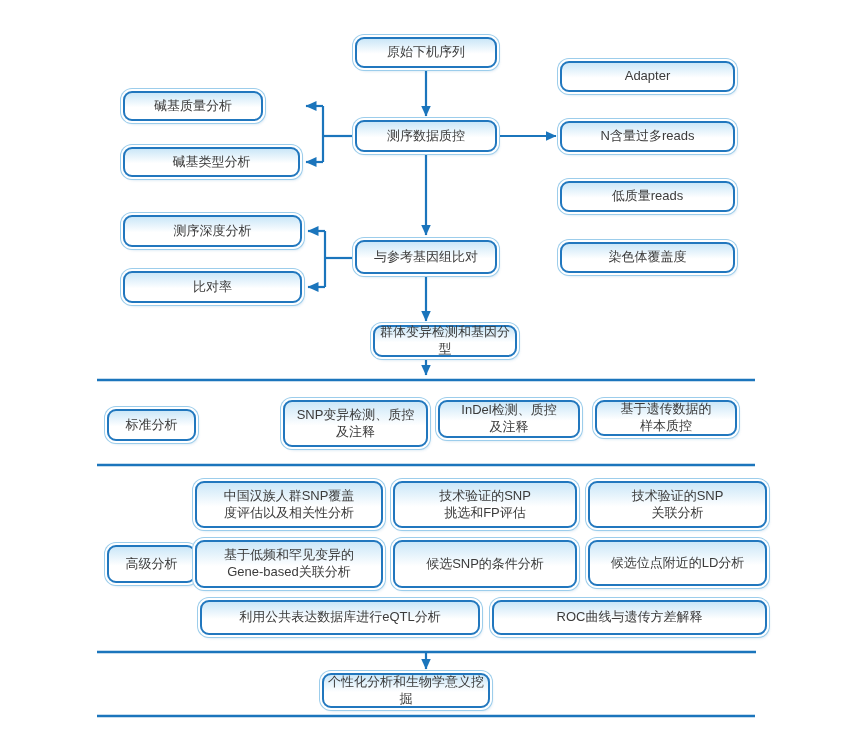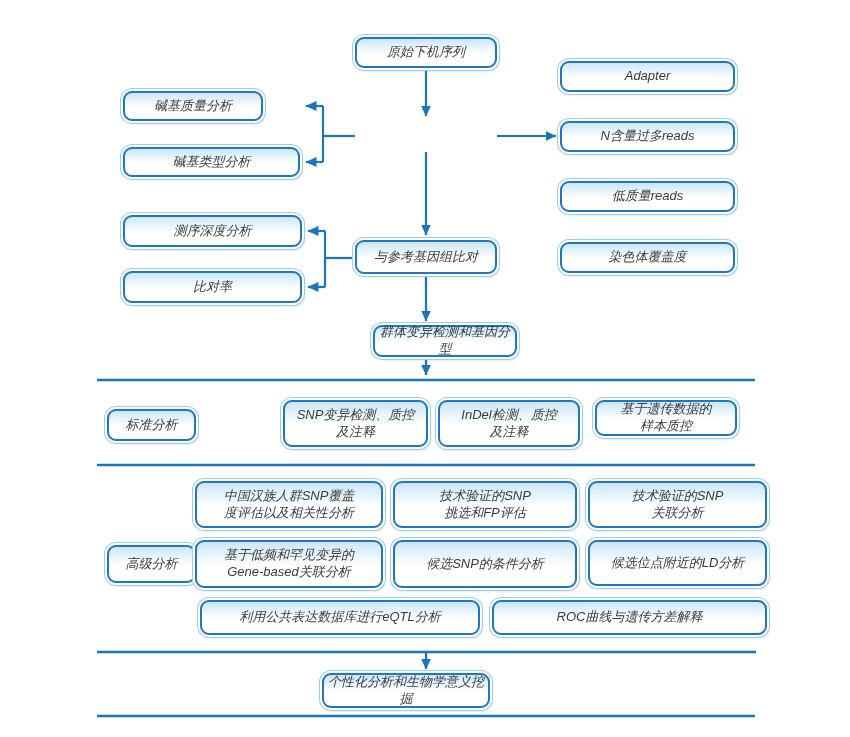--- a/index.html
+++ b/index.html
@@ -7,7 +7,7 @@
     width:850px;height:737px;position:relative;overflow:hidden;
     font-family:"Liberation Sans","DejaVu Sans",sans-serif;
   }
-  .canvas{position:absolute;left:0;top:0;width:850px;height:737px;font-style:italic;}
+  .canvas{position:absolute;left:0;top:0;width:850px;height:737px;}
   svg.wires{position:absolute;left:0;top:0;}
   .node{
     position:absolute;

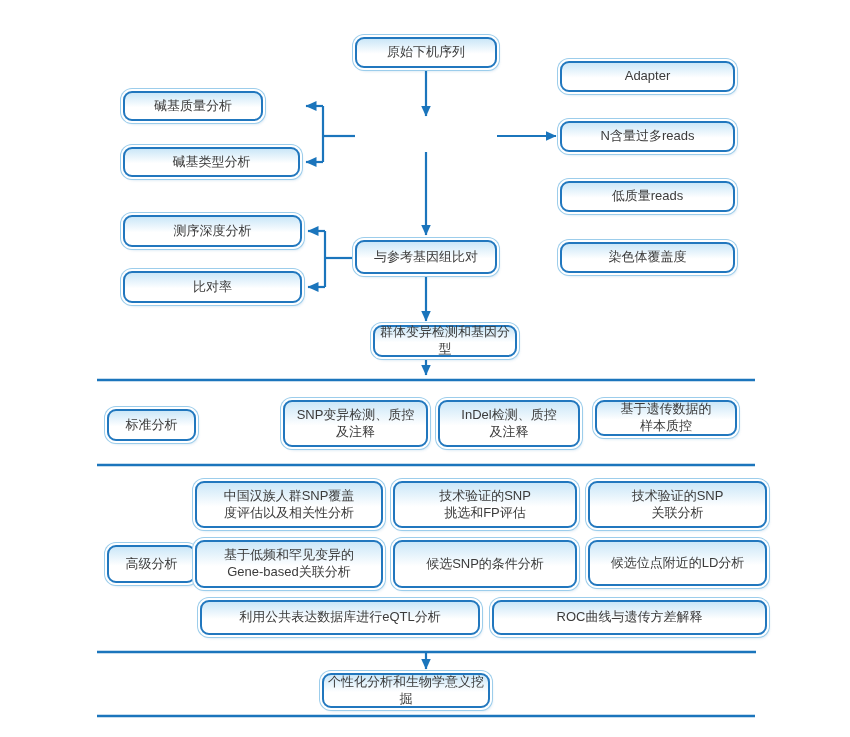--- a/index.html
+++ b/index.html
@@ -64,6 +64,7 @@
   </svg>
 
   <div class="node" style="left:355px;top:37px;width:142px;height:31px">原始下机序列</div>
+  <div class="node" style="left:355px;top:120px;width:142px;height:32px">测序数据质控</div>
   <div class="node" style="left:123px;top:91px;width:140px;height:30px">碱基质量分析</div>
   <div class="node" style="left:123px;top:147px;width:177px;height:30px">碱基类型分析</div>
 

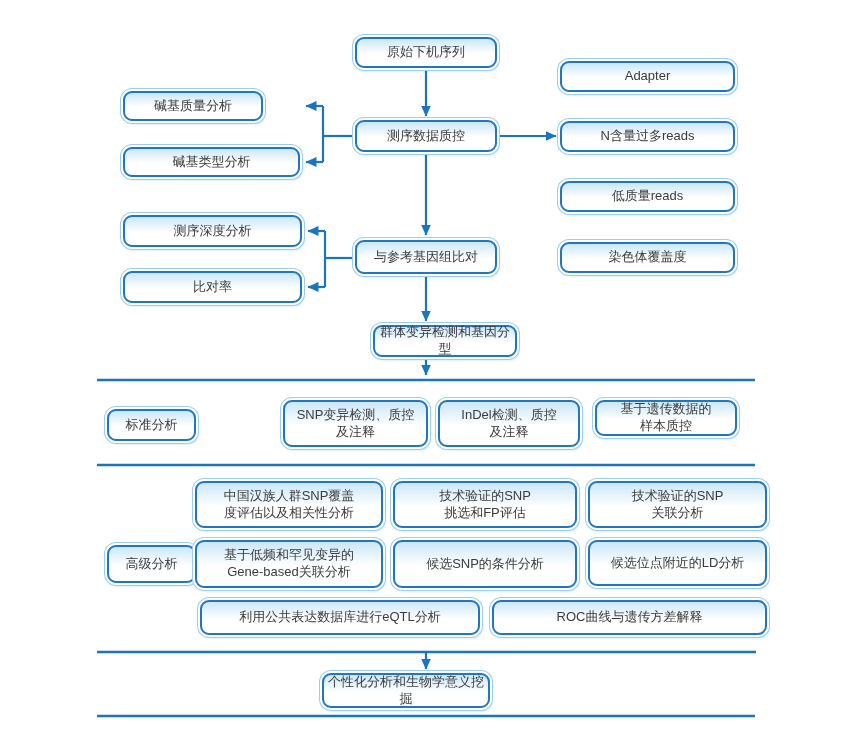--- a/index.html
+++ b/index.html
@@ -82,7 +82,7 @@
   <div class="node" style="left:107px;top:409px;width:89px;height:32px">标准分析</div>
   <div class="node" style="left:283px;top:400px;width:145px;height:47px">SNP变异检测、质控
 及注释</div>
-  <div class="node" style="left:438px;top:400px;width:142px;height:47px">InDel检测、质控
+  <div class="node" style="left:438px;top:400px;width:142px;height:38px">InDel检测、质控
 及注释</div>
   <div class="node" style="left:595px;top:400px;width:142px;height:36px">基于遗传数据的
 样本质控</div>

